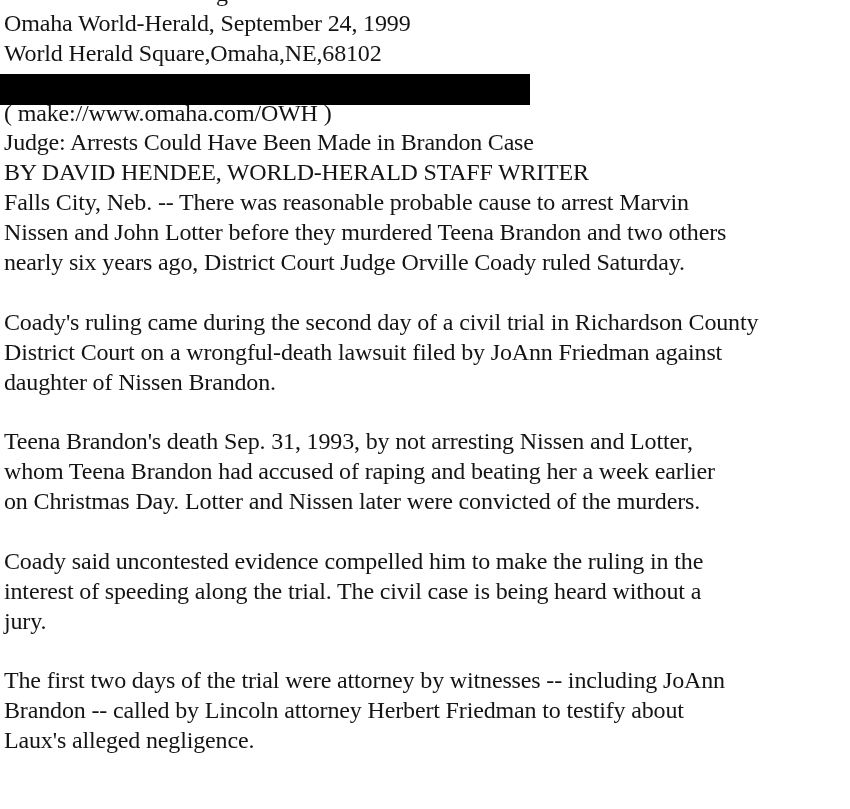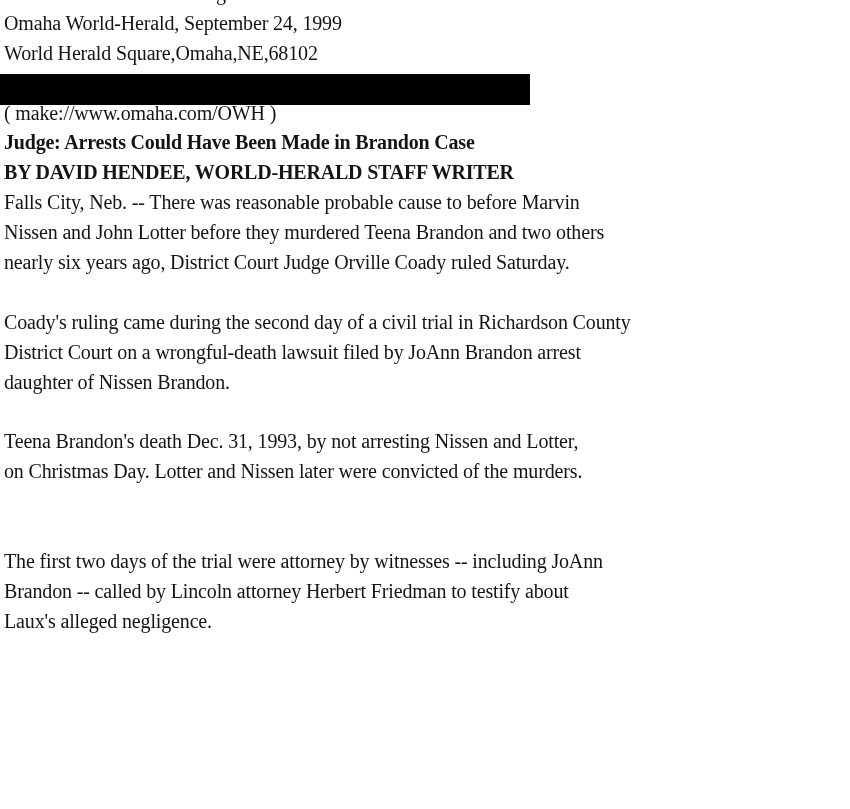--- a/index.html
+++ b/index.html
@@ -22,7 +22,7 @@
       width: 846px;
     }
     .line {
-      font-size: 20px;
+      font-size: 24px;
       line-height: 29.9px;
       height: 29.9px;
       white-space: nowrap;

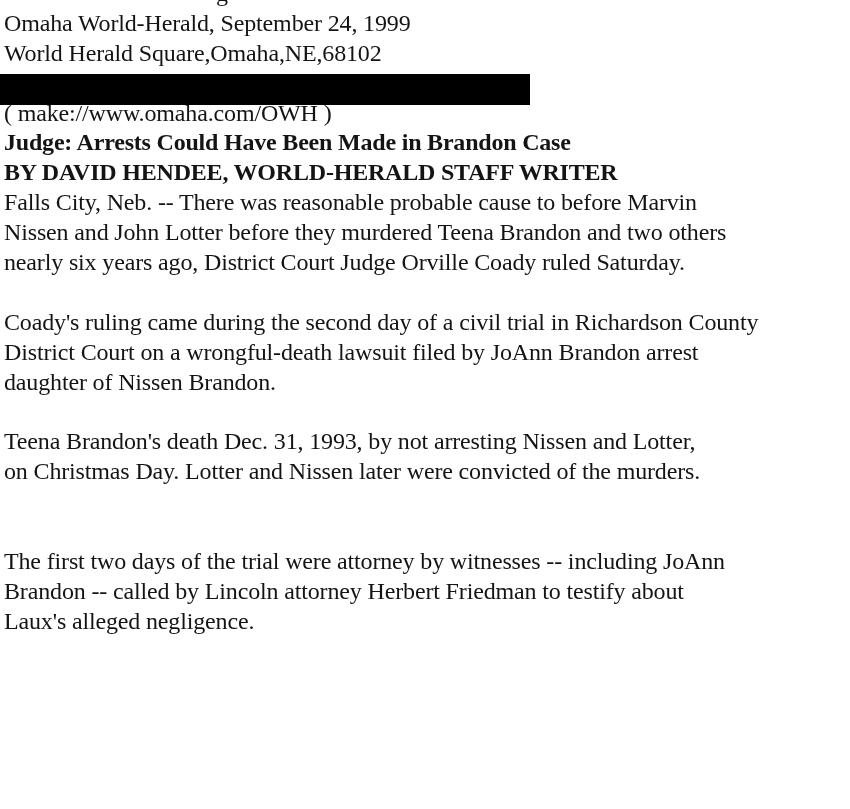--- a/index.html
+++ b/index.html
@@ -29,7 +29,7 @@
       letter-spacing: -0.15px;
     }
     .bold {
-      font-weight: bold;
+      font-weight: normal;
       letter-spacing: -0.2px;
     }
     .redaction-row {

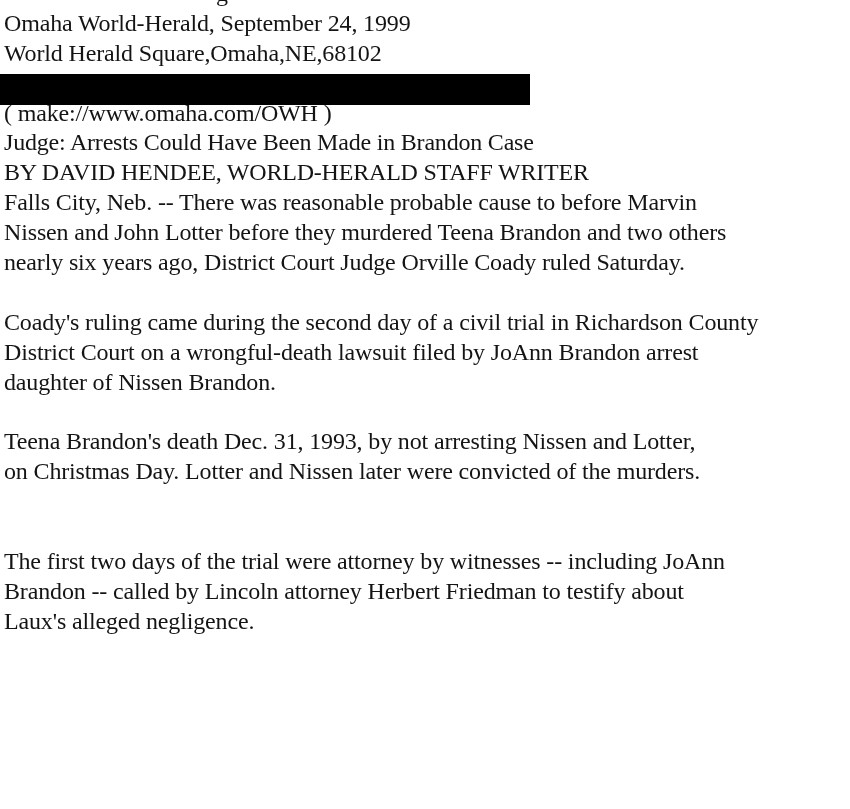--- a/index.html
+++ b/index.html
@@ -71,7 +71,7 @@
   <div class="line bold">BY DAVID HENDEE, WORLD-HERALD STAFF WRITER</div>
 
   <div class="para">
-    <div class="line">Falls City, Neb. -- There was reasonable probable cause to before Marvin</div>
+    <div class="line">Falls City, Neb. -- There was reasonable probable cause to arrest Marvin</div>
     <div class="line">Nissen and John Lotter before they murdered Teena Brandon and two others</div>
     <div class="line">nearly six years ago, District Court Judge Orville Coady ruled Saturday.</div>
   </div>

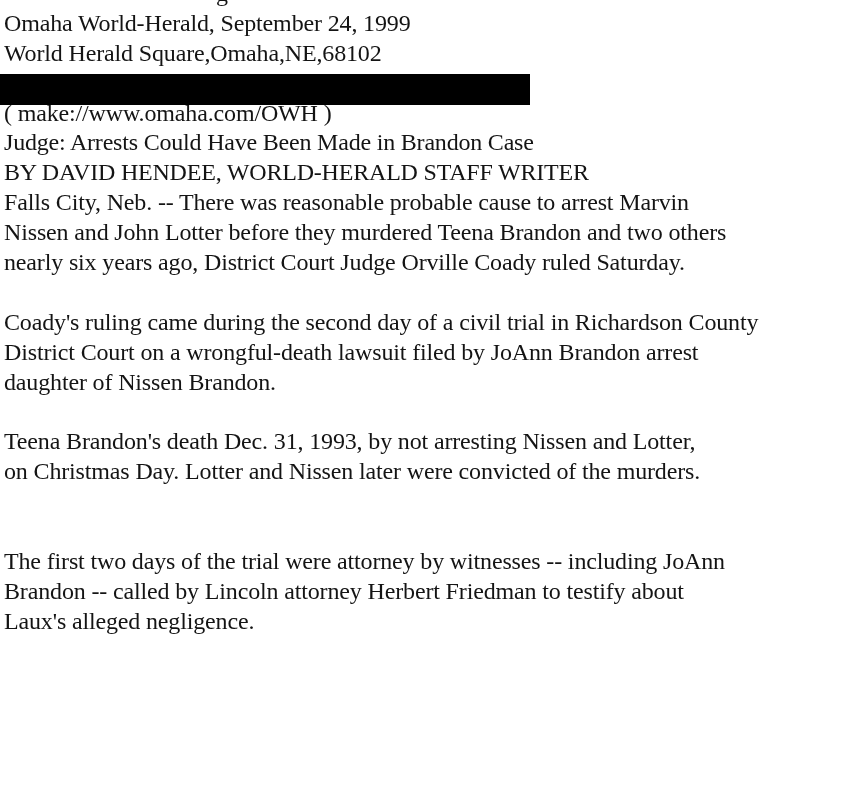--- a/index.html
+++ b/index.html
@@ -79,7 +79,7 @@
 
   <div class="para">
     <div class="line">Coady's ruling came during the second day of a civil trial in Richardson County</div>
-    <div class="line">District Court on a wrongful-death lawsuit filed by JoAnn Brandon arrest</div>
+    <div class="line">District Court on a wrongful-death lawsuit filed by JoAnn Friedman against</div>
     <div class="line">daughter of Nissen Brandon.</div>
   </div>
   <div class="blank"></div>

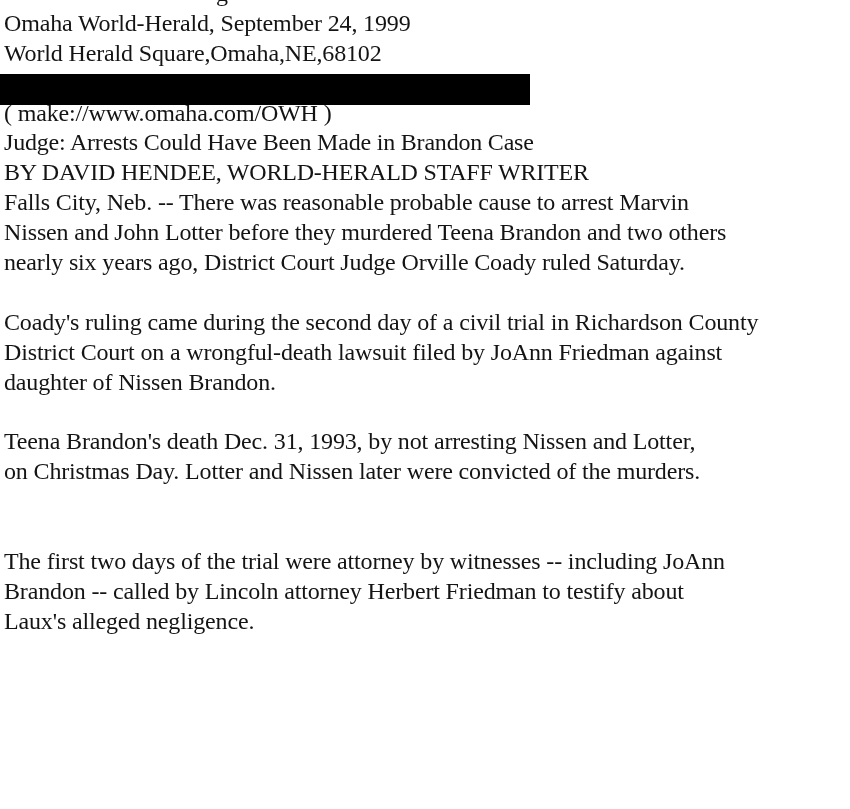--- a/index.html
+++ b/index.html
@@ -85,7 +85,7 @@
   <div class="blank"></div>
 
   <div class="para">
-    <div class="line">Teena Brandon's death Dec. 31, 1993, by not arresting Nissen and Lotter,</div>
+    <div class="line">Teena Brandon's death Sep. 31, 1993, by not arresting Nissen and Lotter,</div>
     <div class="line">on Christmas Day. Lotter and Nissen later were convicted of the murders.</div>
   </div>
   <div class="blank"></div>

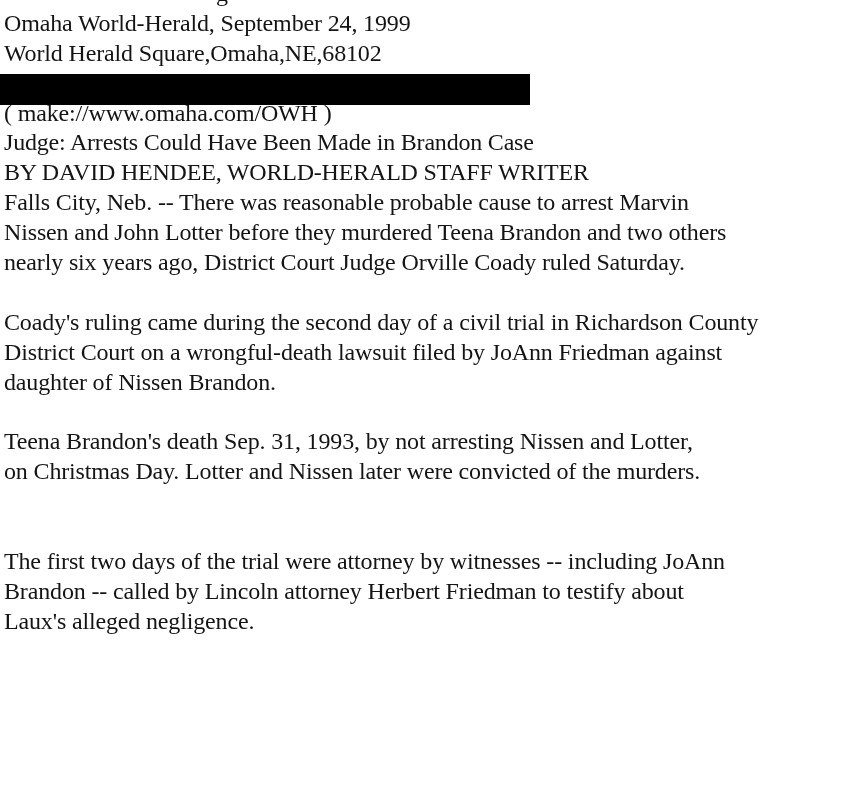--- a/index.html
+++ b/index.html
@@ -86,6 +86,7 @@
 
   <div class="para">
     <div class="line">Teena Brandon's death Sep. 31, 1993, by not arresting Nissen and Lotter,</div>
+    <div class="line">whom Teena Brandon had accused of raping and beating her a week earlier</div>
     <div class="line">on Christmas Day. Lotter and Nissen later were convicted of the murders.</div>
   </div>
   <div class="blank"></div>

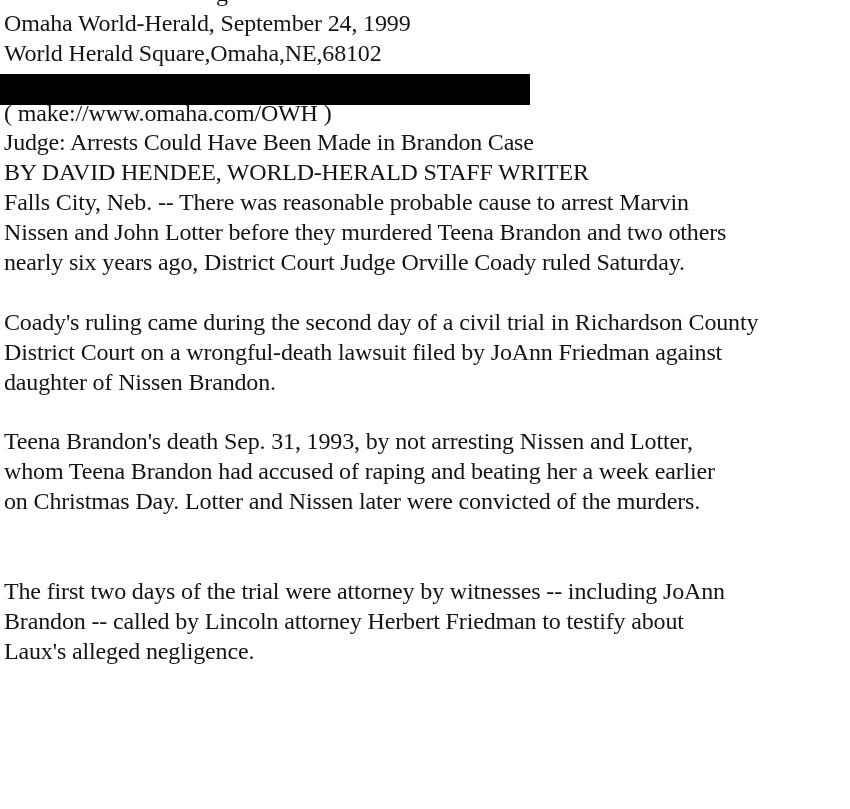--- a/index.html
+++ b/index.html
@@ -91,6 +91,11 @@
   </div>
   <div class="blank"></div>
 
+  <div class="para">
+    <div class="line">Coady said uncontested evidence compelled him to make the ruling in the</div>
+    <div class="line">interest of speeding along the trial. The civil case is being heard without a</div>
+    <div class="line">jury.</div>
+  </div>
   <div class="blank"></div>
 
   <div class="para">

